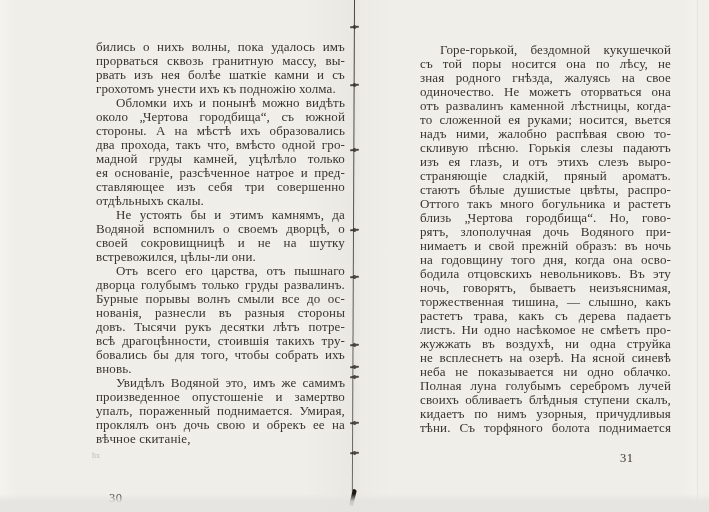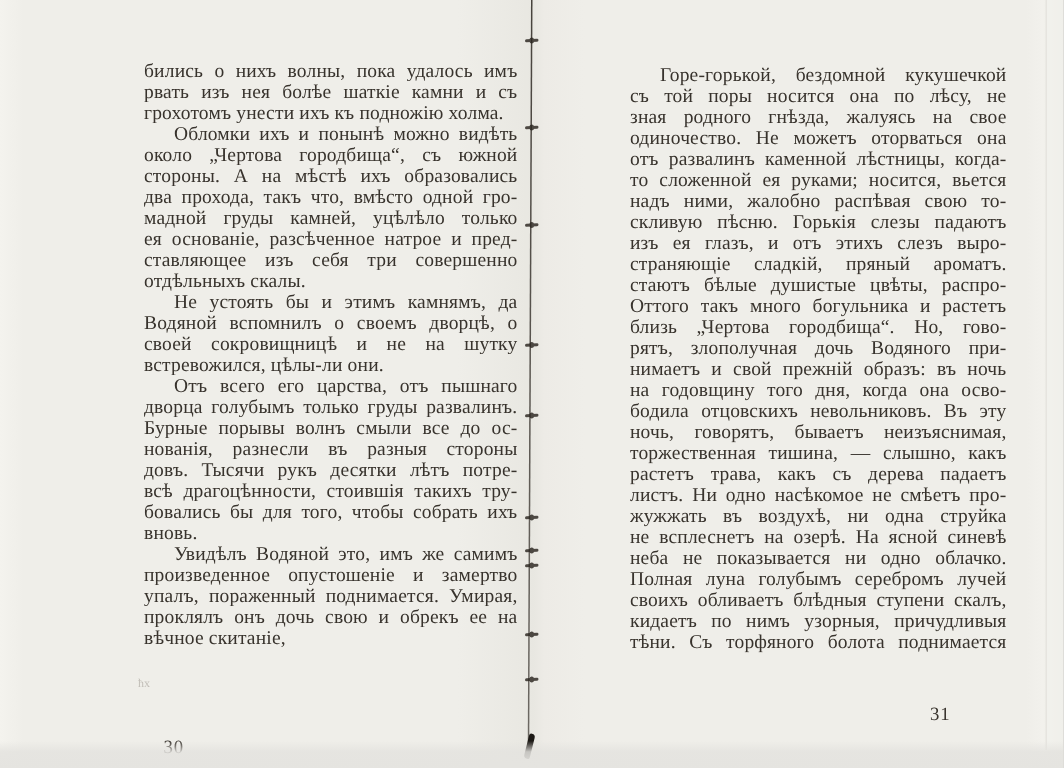--- a/index.html
+++ b/index.html
@@ -59,6 +59,13 @@
         <span>имъ</span>
       </div>
       <div class="line">
+        <span>прорваться</span>
+        <span>сквозь</span>
+        <span>гранитную</span>
+        <span>массу,</span>
+        <span>вы-</span>
+      </div>
+      <div class="line">
         <span>рвать</span>
         <span>изъ</span>
         <span>нея</span>

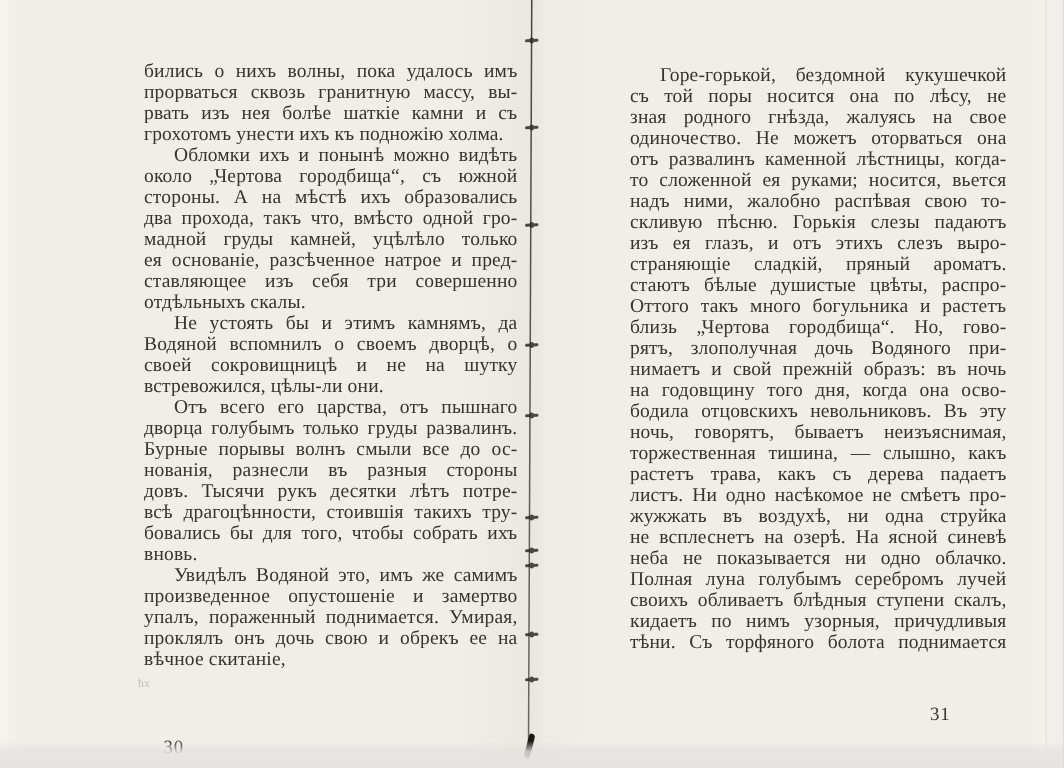--- a/index.html
+++ b/index.html
@@ -22,7 +22,7 @@
   .line.indent{padding-left:20px;}
   .pagenum{position:absolute;font-size:12.5px;letter-spacing:0.5px;}
   .pagenum.left{left:109px;top:463px;margin-top:28px;}
-  .pagenum.right{left:620px;top:469px;text-align:center;}
+  .pagenum.right{left:620px;top:451px;text-align:center;}
   .spine-thread{
     position:absolute;left:354px;top:0;width:1px;height:506px;
     background:linear-gradient(180deg,rgba(43,38,32,0.85),rgba(43,38,32,0.65));

